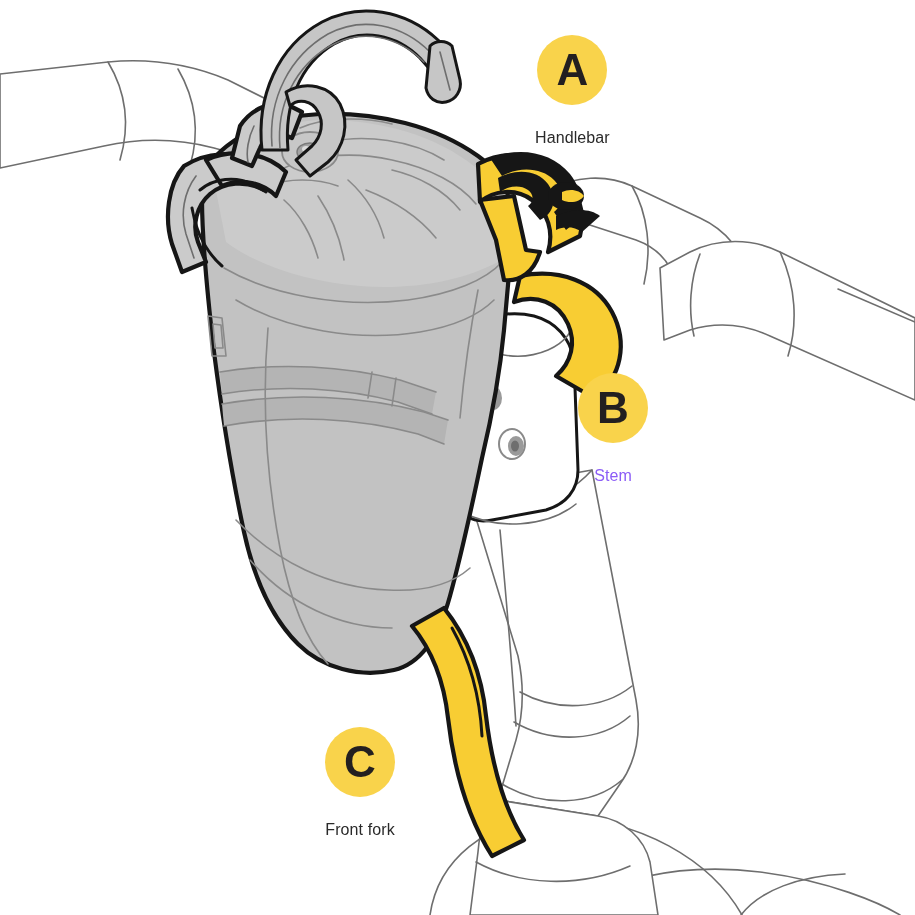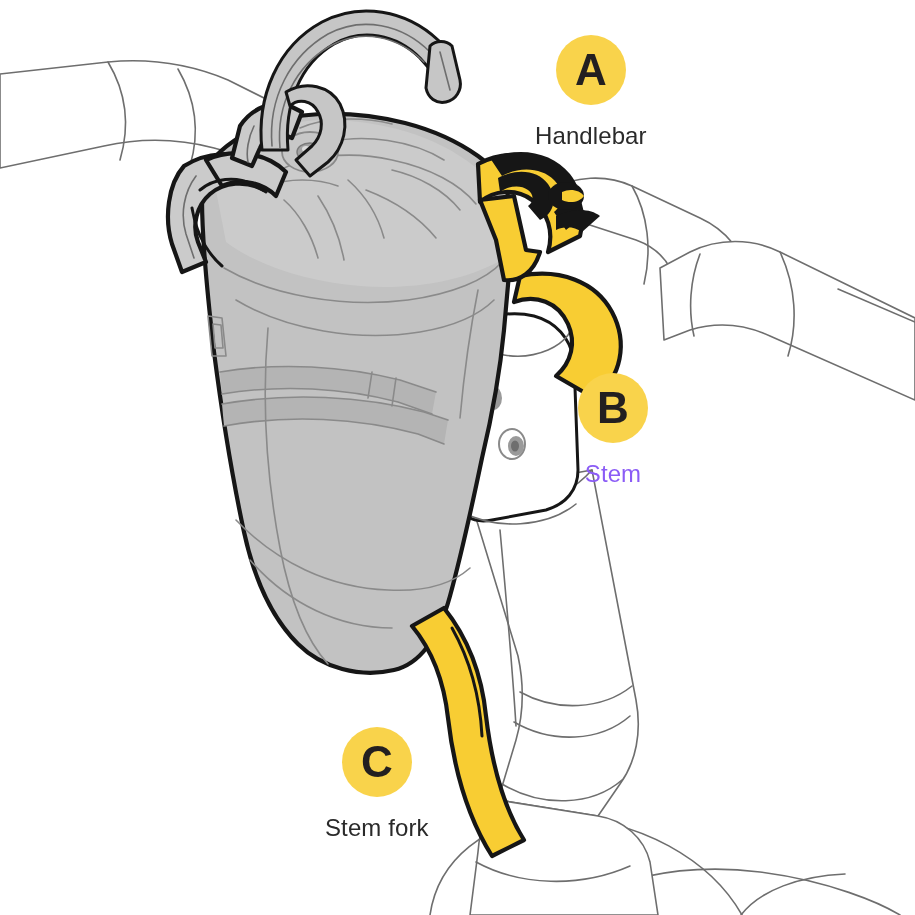--- a/index.html
+++ b/index.html
@@ -47,8 +47,8 @@
     letter-spacing: 0px;
   }
   .callout-label {
-    margin-top: 17px;
-    font-size: 24px;
+    margin-top: 24px;
+    font-size: 16px;
     font-weight: normal;
     white-space: nowrap;
     letter-spacing: 0.1px;

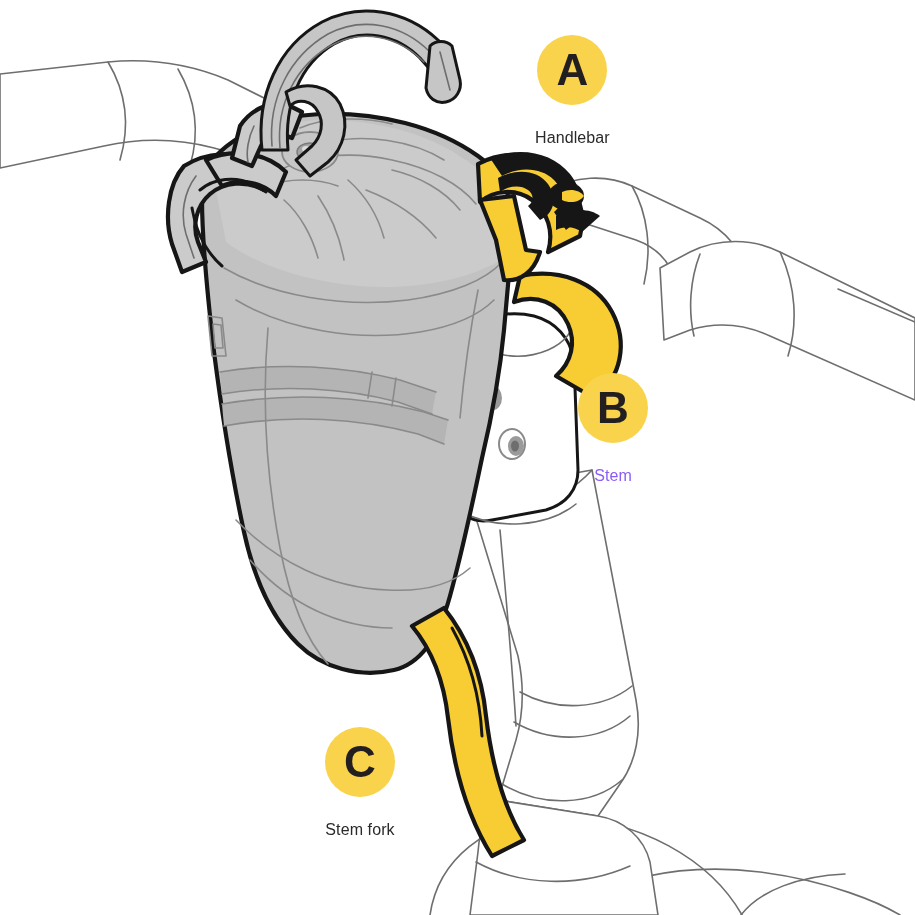--- a/index.html
+++ b/index.html
@@ -321,7 +321,7 @@
     <div class="callout-badge" style="background:#F9D34B;color:#231F20;">
       <span>C</span>
     </div>
-    <div class="callout-label" style="color:#2A2A2A;">Stem fork</div>
+    <div class="callout-label" style="color:#2A2A2A;">Front fork</div>
   </div>
 
 </div>

